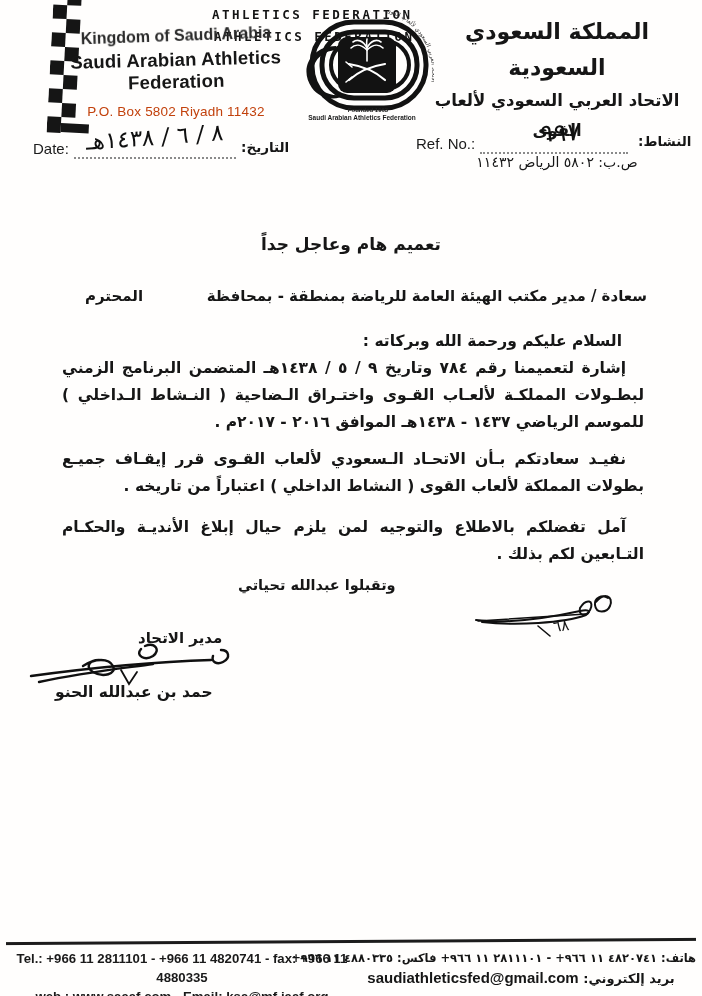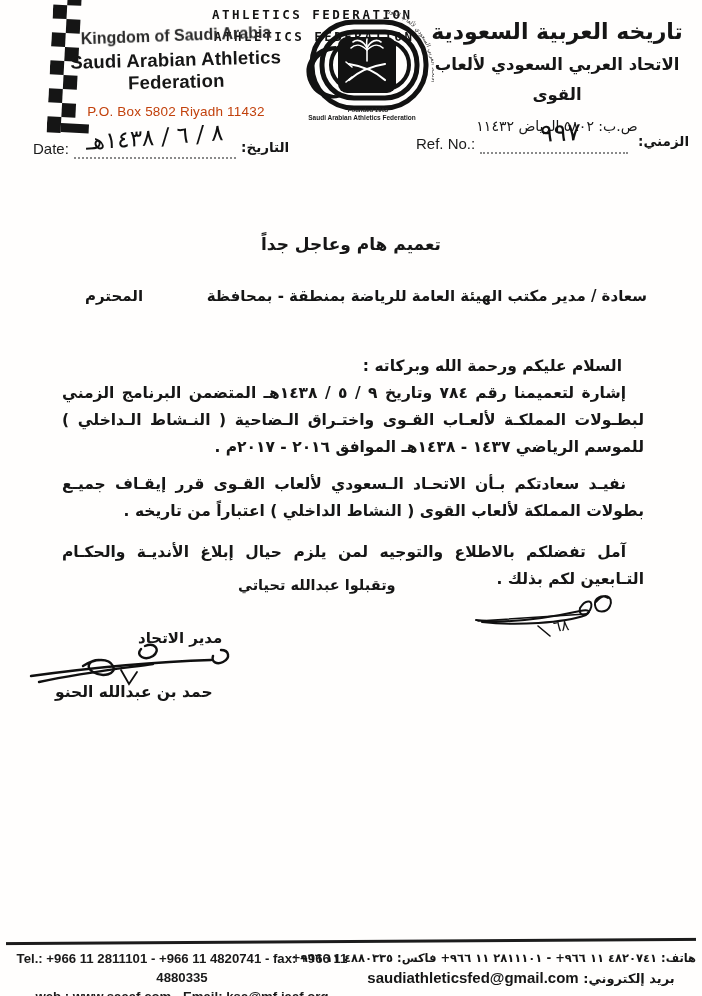--- a/index.html
+++ b/index.html
@@ -119,7 +119,7 @@
   </svg>
 
   <div class="abs hdr-ar">
-    <span class="a1">تاريخه العربية السعودية</span>
+    <span class="a1">المملكة السعودي السعودية</span>
     <span class="a2">الاتحاد العربي السعودي لألعاب القوى</span>
     <span class="a3">ص.ب: ٥٨٠٢ الرياض ١١٤٣٢</span>
   </div>

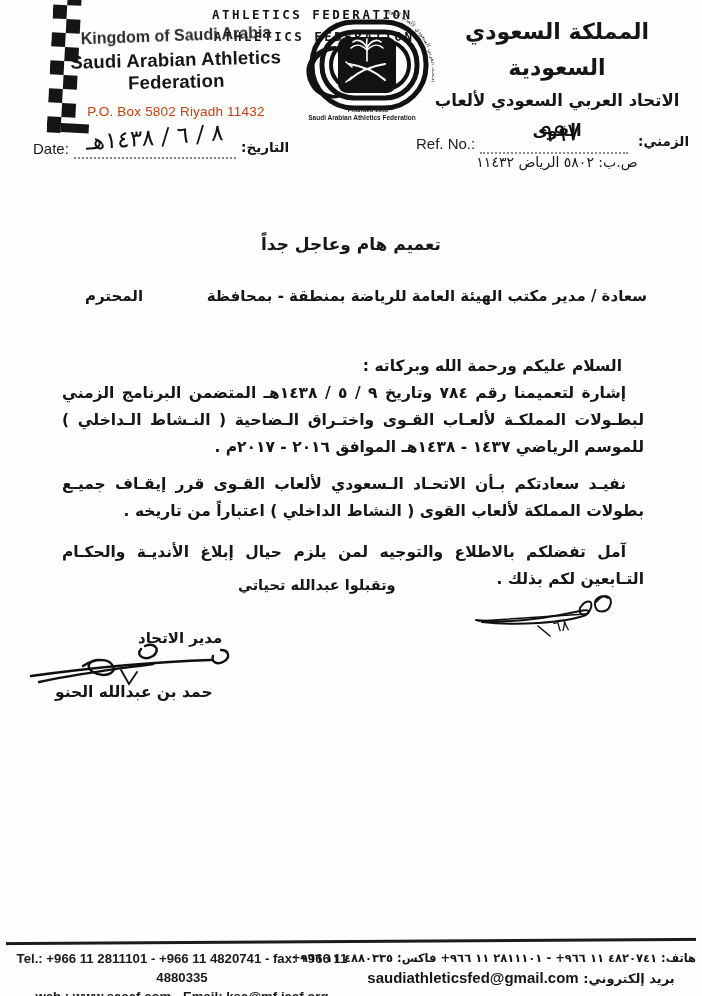--- a/index.html
+++ b/index.html
@@ -132,7 +132,7 @@
   <span class="abs lbl-en" style="left:416px; top:135px;">Ref. No.:</span>
   <span class="abs dotline" style="left:480px; top:151px; width:148px;"></span>
   <span class="abs hand hand-ref" style="left:540px; top:118px;">٩٩٧</span>
-  <span class="abs lbl-ar" style="left:638px; top:133px;">الزمني:</span>
+  <span class="abs lbl-ar" style="left:638px; top:133px;">النشاط:</span>
 
   <div class="abs ar title">تعميم هام وعاجل جداً</div>
 

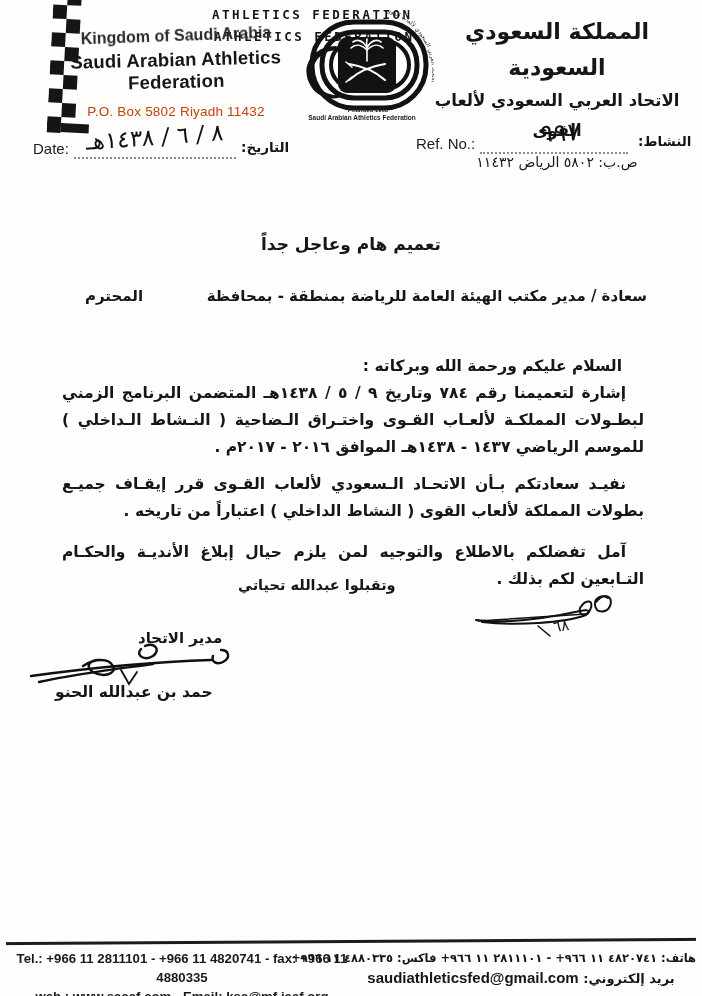--- a/index.html
+++ b/index.html
@@ -39,7 +39,7 @@
   .ar{font-family:"DejaVu Sans",sans-serif; direction:rtl;}
   .title{top:234px; left:0; width:100%; text-align:center; font-size:17px; font-weight:bold; filter:blur(.15px);}
   .addressee{top:287px; left:85px; right:55px; display:flex; justify-content:space-between; font-size:15px; font-weight:bold;}
-  .bodytxt{top:328px; left:62px; right:58px; font-size:15.5px; font-weight:bold; line-height:27px; text-align:justify; filter:blur(.12px);margin-top:25px;}
+  .bodytxt{top:328px; left:62px; right:58px; font-size:15.5px; font-weight:bold; line-height:27px; text-align:justify; filter:blur(.12px);}
   .bodytxt .sal{text-align:right; text-indent:22px;}
   .bodytxt .para{text-indent:18px;}
   .bodytxt .gap1{margin-top:10px;}

